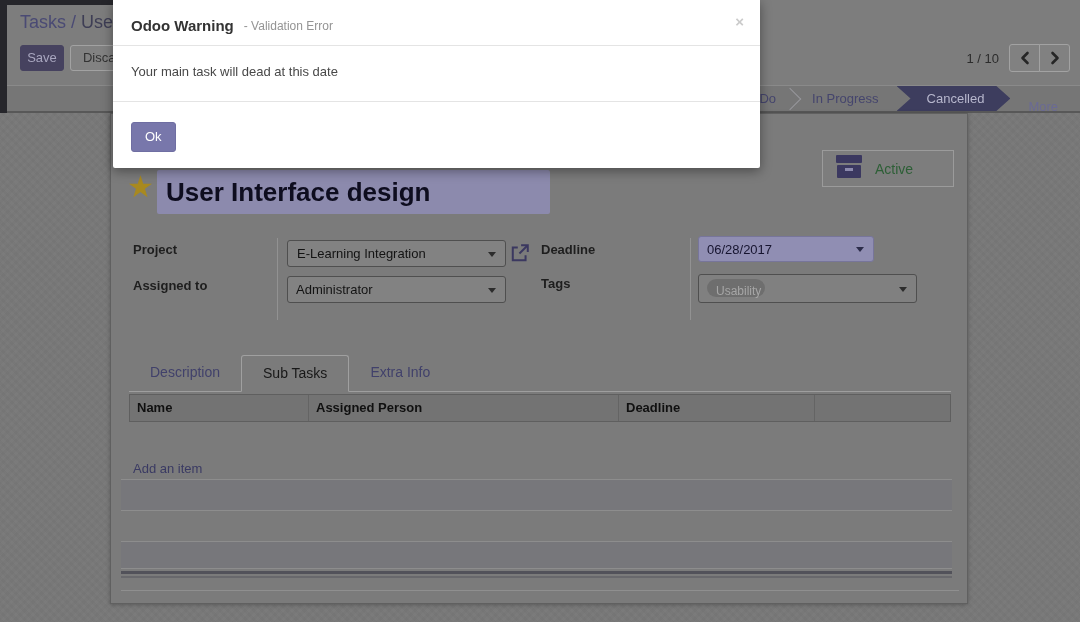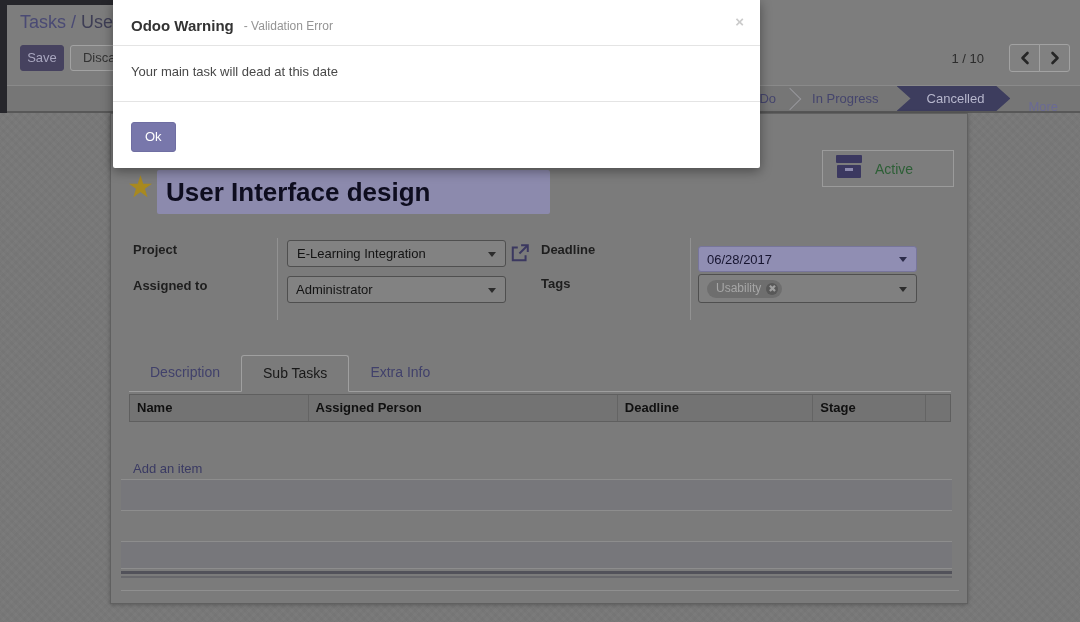--- a/index.html
+++ b/index.html
@@ -17,7 +17,7 @@
   .btn-save { position:absolute; left:20px; top:45px; width:44px; height:26px; background:#46425f; border:1px solid #46425f; color:#a8a6bf; }
   .btn-discard { position:absolute; left:70px; top:45px; width:70px; height:26px; background:#828282; border:1px solid #a2a2a2; color:#333; }
   .pager { position:absolute; right:10px; top:44px; display:flex; align-items:center; }
-  .pager-value { font-size:13px; color:#2c2c2c; margin-right:25px; }
+  .pager-value { font-size:13px; color:#2c2c2c; margin-right:10px; }
   .pager-btn { width:31px; height:28px; background:#818181; border:1px solid #a2a2a2; display:flex; align-items:center; justify-content:center; }
   .pager-btn.prev { border-radius:3px 0 0 3px; }
   .pager-btn.next { border-radius:0 3px 3px 0; margin-left:-1px; }

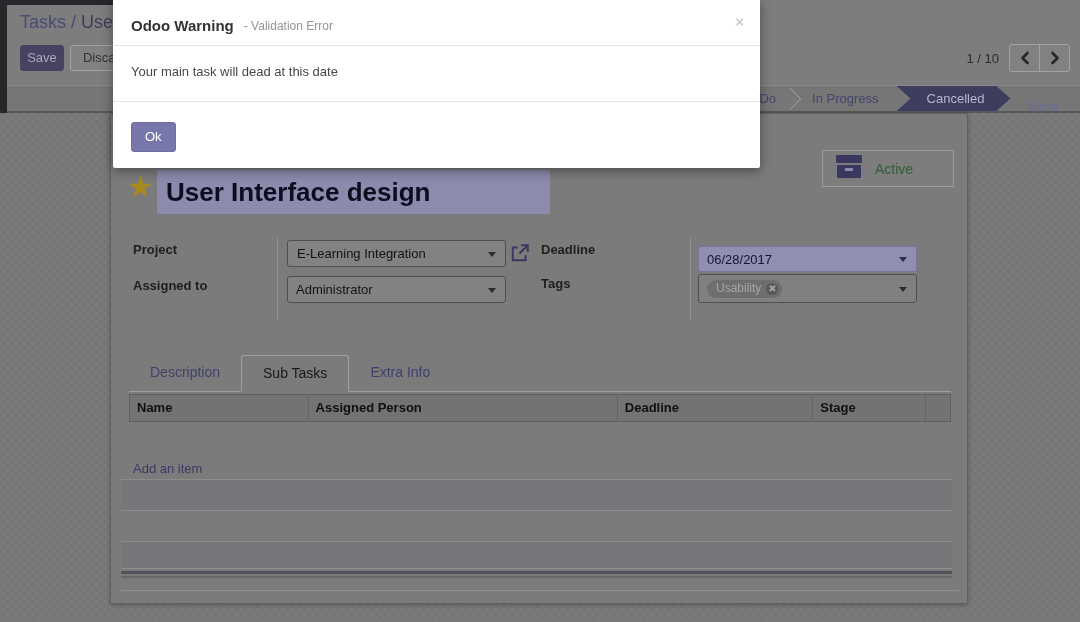--- a/index.html
+++ b/index.html
@@ -165,7 +165,7 @@
       <span data-interactable="false">Administrator</span>
       <span class="caret" data-interactable="false"></span>
     </div>
-    <div class="combo combo-deadline" style="left:587px; top:132px; width:219px; height:26px;" data-interactable="true">
+    <div class="combo combo-deadline" style="left:587px; top:122px; width:176px; height:26px;" data-interactable="true">
       <span data-interactable="false">06/28/2017</span>
       <span class="caret" data-interactable="false"></span>
     </div>

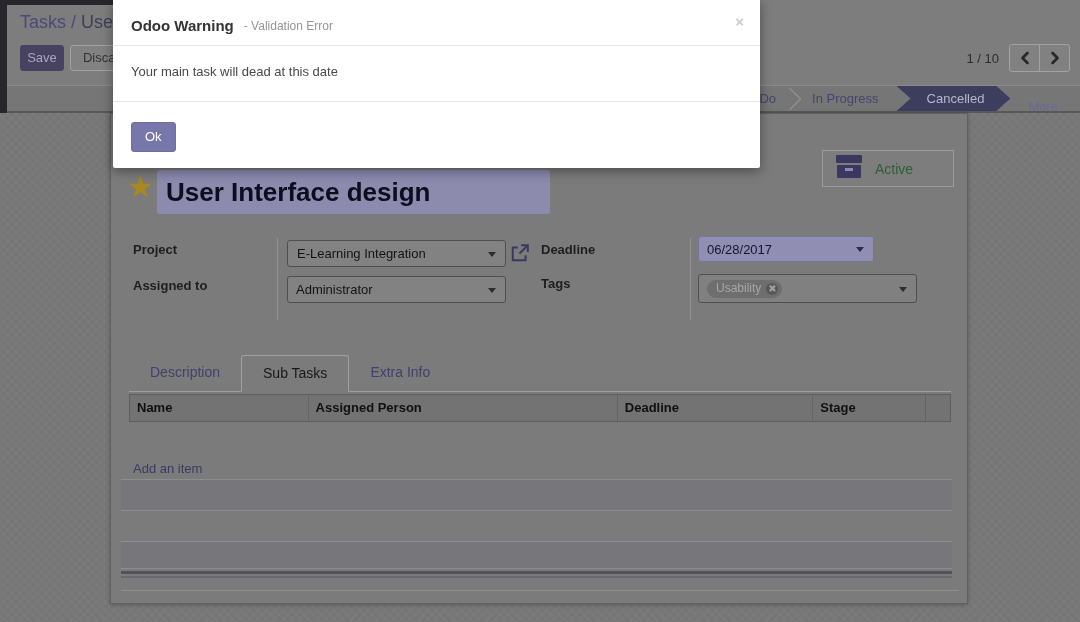--- a/index.html
+++ b/index.html
@@ -54,7 +54,7 @@
   .combo-deadline { background:#908eb3; border-color:#77759a; color:#16142f; }
   .combo-deadline .caret { border-top-color:#2c2c4a; }
   .ext-link { position:absolute; left:399px; top:129px; width:20px; height:20px; }
-  .tag-chip { display:inline-flex; align-items:center; height:18px; margin-top:4px; background:#6e6e6e; border-radius:9px; padding:0 4px 0 9px; font-size:12px; color:#a6a6a6; }
+  .tag-chip { display:inline-flex; align-items:center; height:18px; margin-top:4px; background:#6e6e6e; border-radius:9px; padding:0 4px 0 9px; font-size:12px; color:#a6a6a6;flex-direction:column; }
   .tag-x { display:inline-block; width:12px; height:12px; margin-left:5px; border-radius:50%; background:#585858; color:#9f9f9f; font-size:10px; line-height:12px; text-align:center; font-weight:bold; }
 
   .tabbar { position:absolute; left:18px; top:240px; width:822px; height:38px; display:flex; align-items:flex-end; border-bottom:1px solid #9e9e9e; }

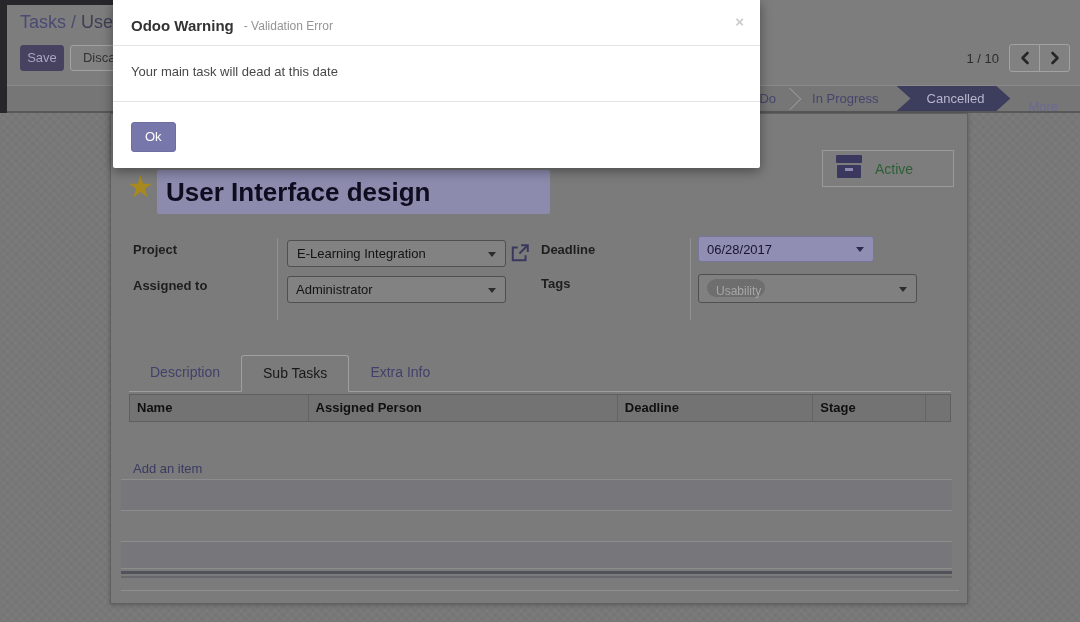--- a/index.html
+++ b/index.html
@@ -188,7 +188,6 @@
         <span class="th c1" data-interactable="false">Name</span>
         <span class="th c2" data-interactable="false">Assigned Person</span>
         <span class="th c3" data-interactable="false">Deadline</span>
-        <span class="th c4" data-interactable="false">Stage</span>
         <span class="th c5" data-interactable="false"></span>
       </div>
     </div>

